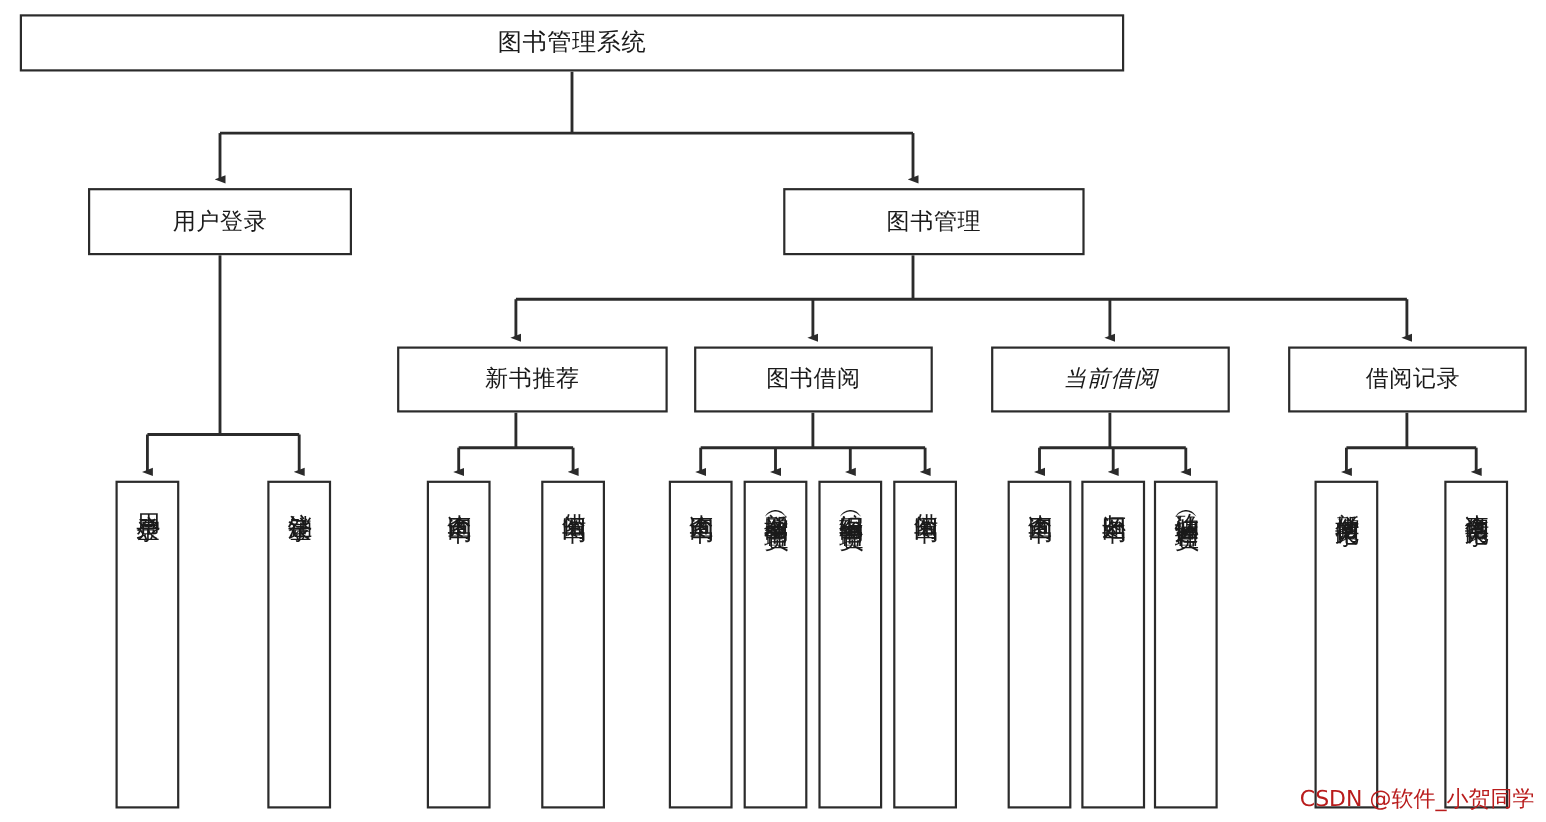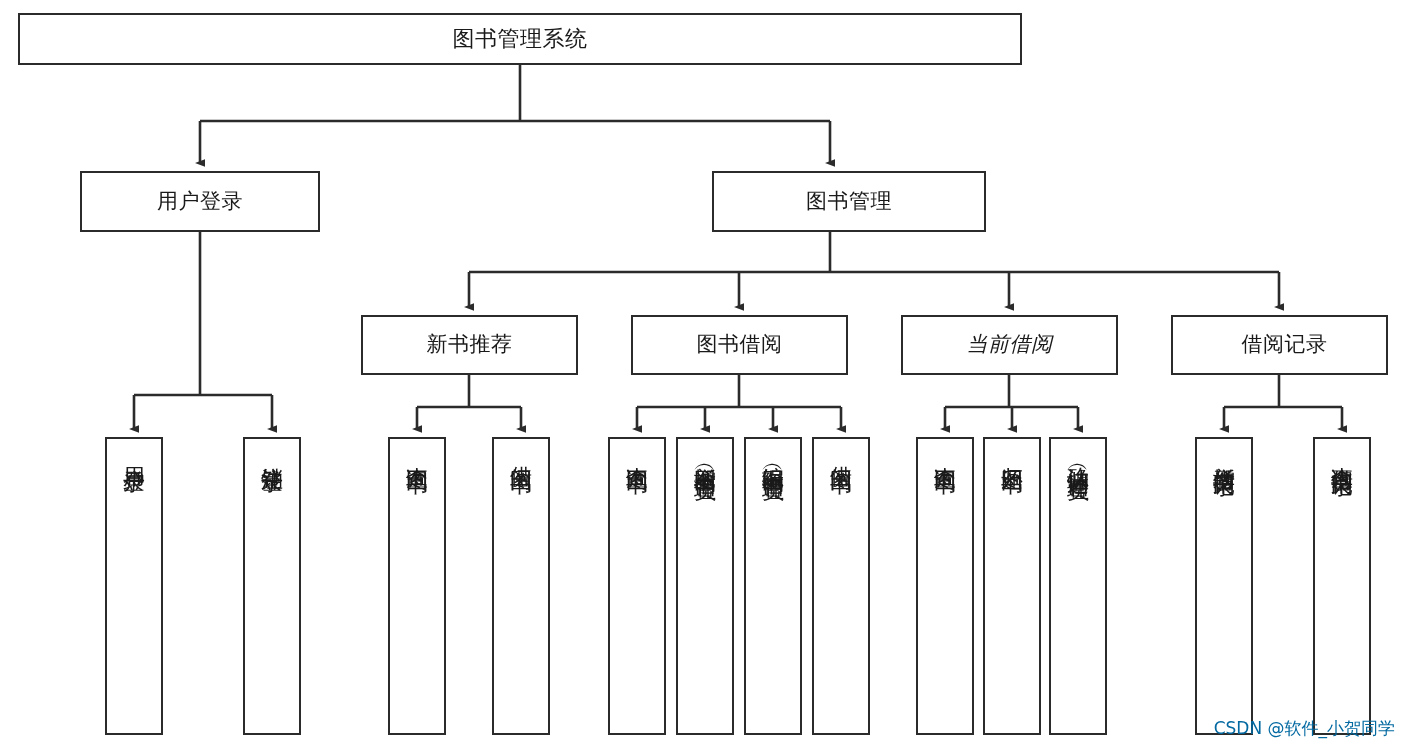--- a/index.html
+++ b/index.html
@@ -138,7 +138,7 @@
     <span class="node-label">图书管理</span>
   </div>
 
-  <div class="node horizontal" style="left:361px; top:315px; width:217px; height:60px;">
+  <div class="node horizontal" style="left:361px; top:315px; width:246px; height:60px;">
     <span class="node-label">新书推荐</span>
   </div>
   <div class="node horizontal" style="left:631px; top:315px; width:217px; height:60px;">

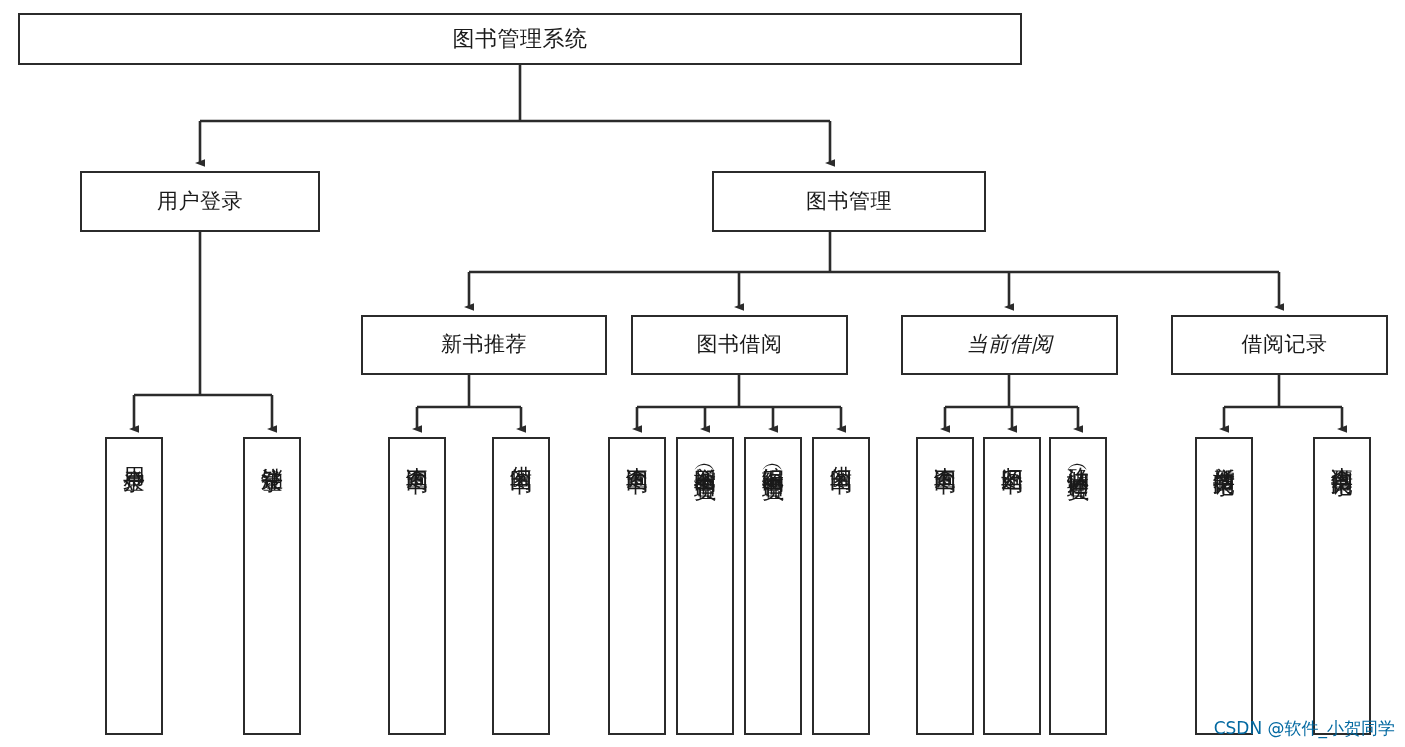--- a/index.html
+++ b/index.html
@@ -65,8 +65,8 @@
     position: absolute;
     right: 10px;
     bottom: 7px;
-    font-size: 17px;
-    color: #0369a1;
+    font-size: 20px;
+    color: #b91c1c;
     white-space: nowrap;
     pointer-events: none;
     font-family: "DejaVu Sans", "Liberation Sans", sans-serif;

